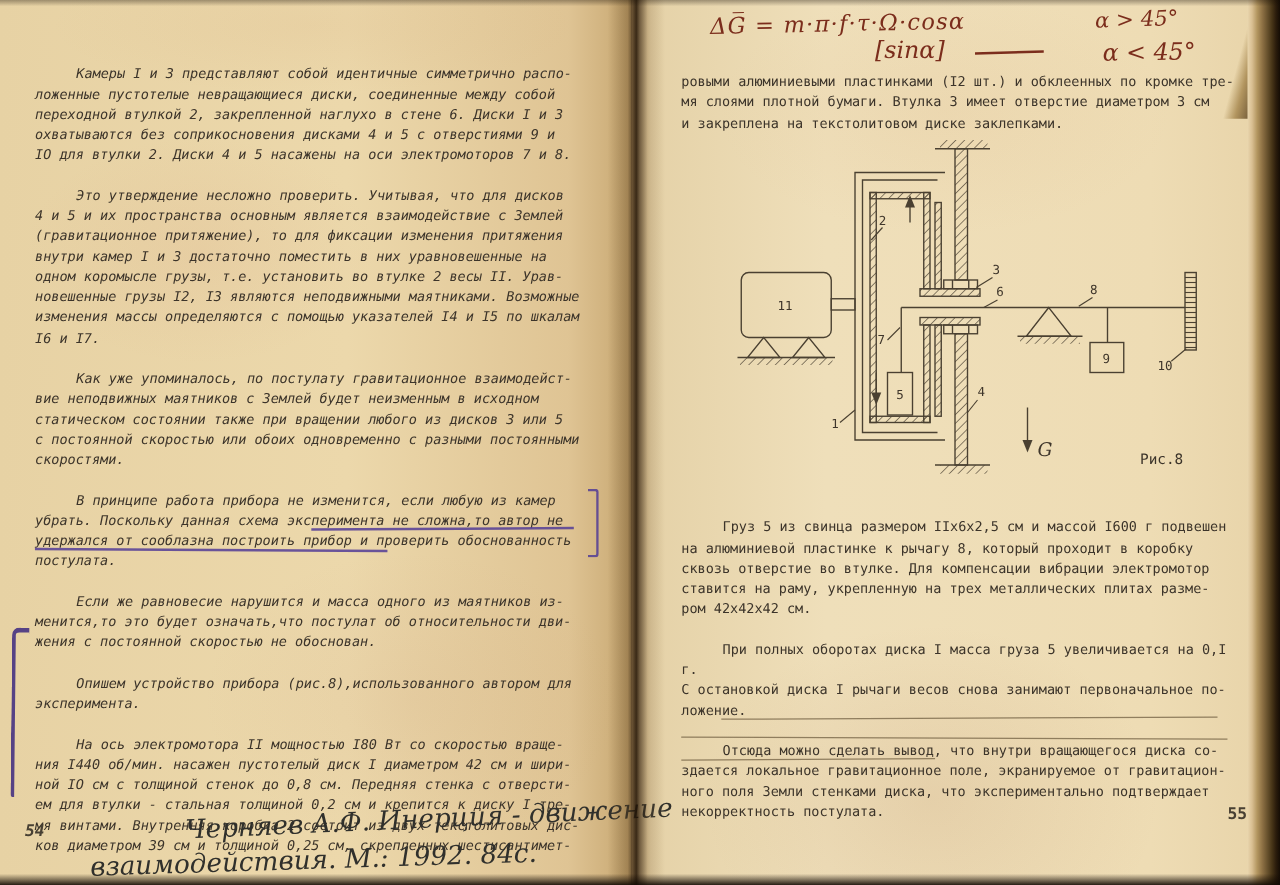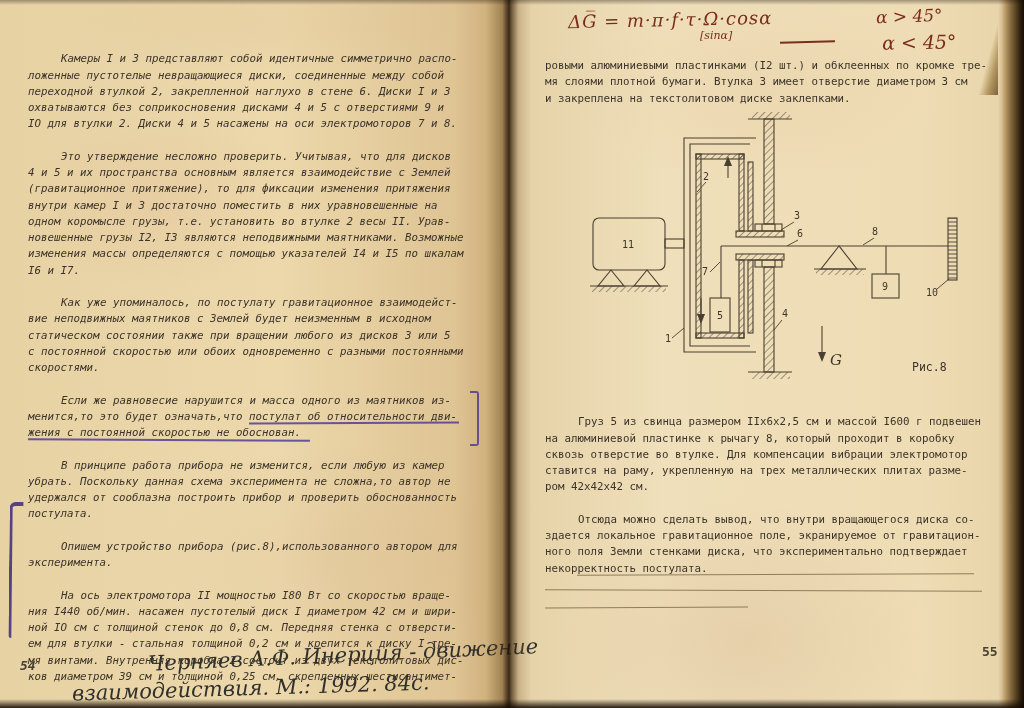--- a/index.html
+++ b/index.html
@@ -51,7 +51,7 @@
   .hw-red{color:#7b2d1c;font-size:18px;}
   .f-main{left:568px;top:9px;transform:rotate(-1.2deg);letter-spacing:1px;}
   .f-cond1{left:876px;top:6px;font-size:17px;transform:rotate(-2deg);}
-  .f-sub{left:700px;top:29px;font-size:11px;}
+  .f-sub{left:700px;top:29px;font-size:19px;}
   .f-cond2{left:882px;top:31px;font-size:19px;transform:rotate(-1deg);}
   .f-dash{position:absolute;left:780px;top:41px;width:55px;border-top:2px solid #7b2d1c;
     transform:rotate(-1.5deg);}

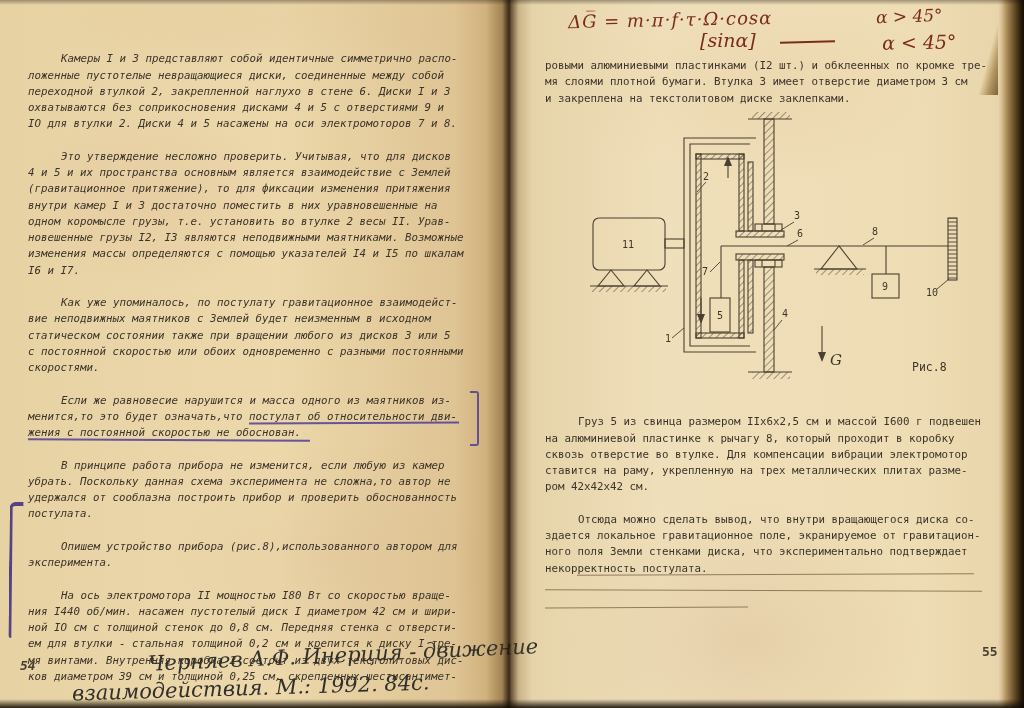--- a/index.html
+++ b/index.html
@@ -102,13 +102,13 @@
 статическом состоянии также при вращении любого из дисков 3 или 5
 с постоянной скоростью или обоих одновременно с разными постоянными
 скоростями.</p>
-      <p>Если же равновесие нарушится и масса одного из маятников из-
-менится,то это будет означать,что постулат об относительности дви-
-жения с постоянной скоростью не обоснован.</p>
       <p>В принципе работа прибора не изменится, если любую из камер
 убрать. Поскольку данная схема эксперимента не сложна,то автор не
 удержался от сооблазна построить прибор и проверить обоснованность
 постулата.</p>
+      <p>Если же равновесие нарушится и масса одного из маятников из-
+менится,то это будет означать,что постулат об относительности дви-
+жения с постоянной скоростью не обоснован.</p>
       <p>Опишем устройство прибора (рис.8),использованного автором для
 эксперимента.</p>
       <p>На ось электромотора II мощностью I80 Вт со скоростью враще-

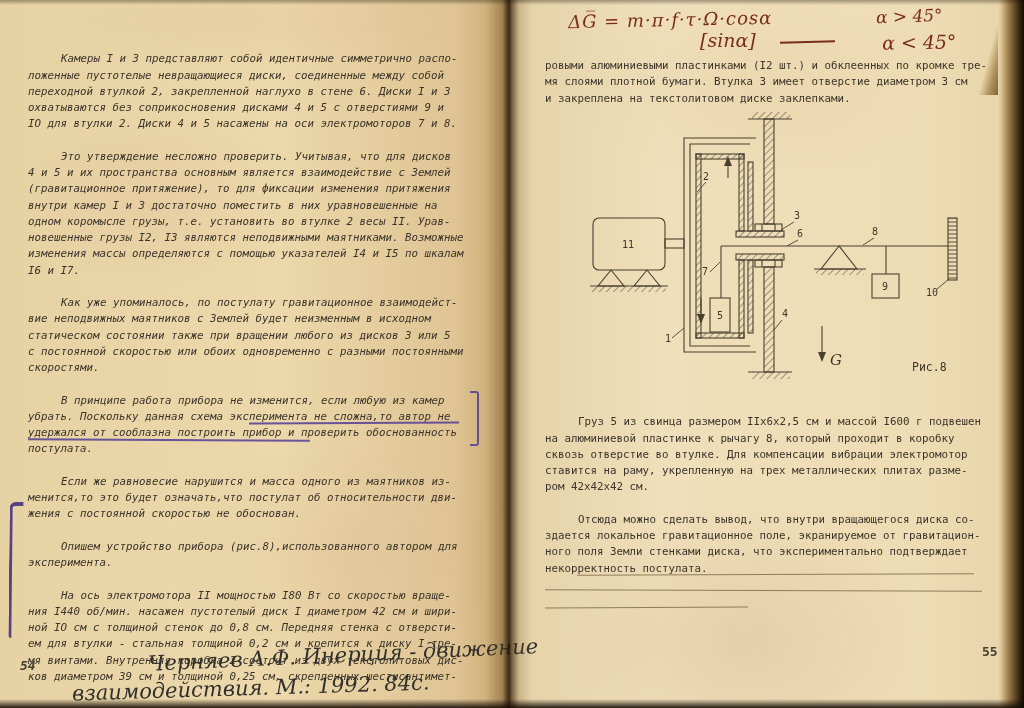--- a/index.html
+++ b/index.html
@@ -131,6 +131,9 @@
 сквозь отверстие во втулке. Для компенсации вибрации электромотор
 ставится на раму, укрепленную на трех металлических плитах разме-
 ром 42х42х42 см.</p>
+      <p>При полных оборотах диска I масса груза 5 увеличивается на 0,I г.
+С остановкой диска I рычаги весов снова занимают первоначальное по-
+ложение.</p>
       <p>Отсюда можно сделать вывод, что внутри вращающегося диска со-
 здается локальное гравитационное поле, экранируемое от гравитацион-
 ного поля Земли стенками диска, что экспериментально подтверждает

